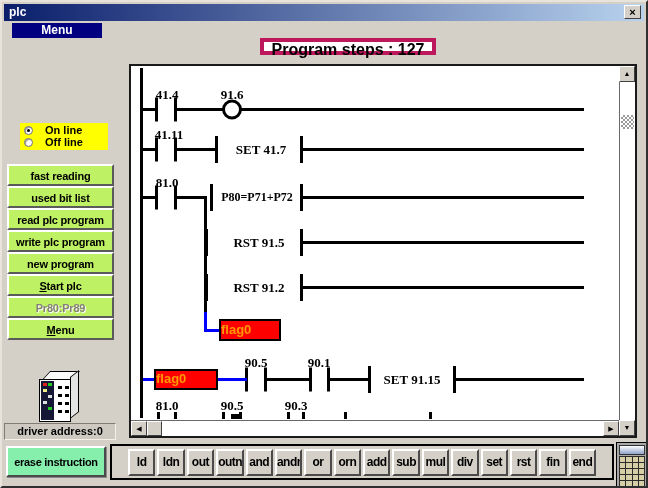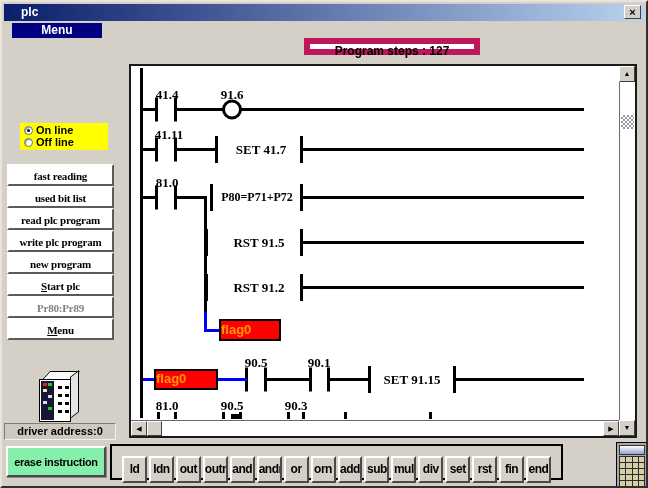--- a/index.html
+++ b/index.html
@@ -15,7 +15,7 @@
   .titlebar {
     position:absolute; left:2px; top:2px; width:640px; height:17px;
     background:linear-gradient(to right,var(--titlebar_left,#0a1e6b),var(--titlebar_right,#b8d2ee));
-    color:#fff; font-weight:bold; font-size:12px; line-height:17px; padding-left:17px;
+    color:#fff; font-weight:bold; font-size:12px; line-height:17px; padding-left:5px;
   }
   .close-btn {
     position:absolute; right:3px; top:1px; width:17px; height:14px;

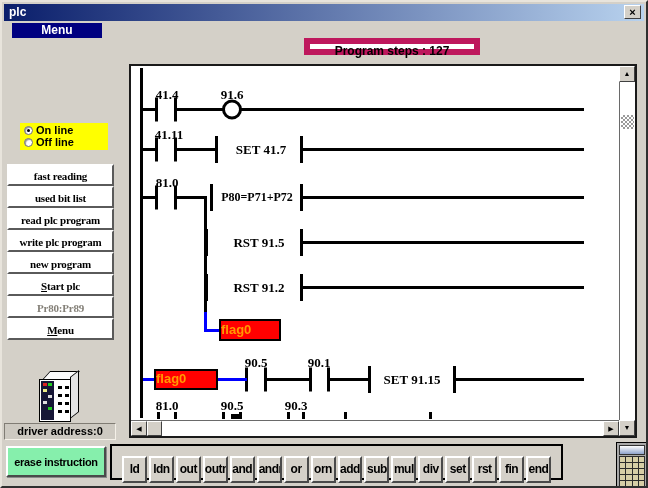--- a/index.html
+++ b/index.html
@@ -29,8 +29,8 @@
   }
   .steps-box {
     position:absolute; left:258px; top:36px; width:176px; height:17px;
-    background:#fff; border:6px solid #be185d; font-weight:bold; font-size:12px;
-    text-align:center; line-height:15px;margin-left:44px;
+    background:#fff; border:4px solid #be185d; font-weight:bold; font-size:16px;
+    text-align:center; line-height:15px;
   }
   
   .radio-box {

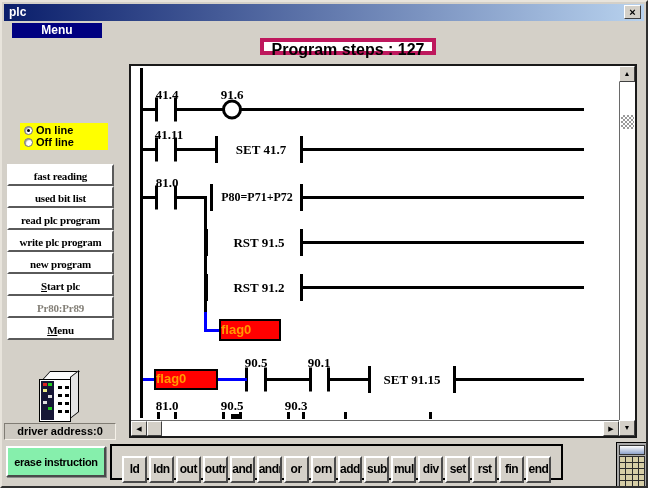--- a/index.html
+++ b/index.html
@@ -37,7 +37,7 @@
     position:absolute; left:18px; top:121px; width:88px; height:27px;
     background:var(--highlight_yellow,#ffff00); padding:1px 0 0 4px;
   }
-  .radio-row { display:flex; align-items:center; height:12px; font-weight:bold; font-size:11px; gap:3px; color:#000; }
+  .radio-row { display:flex; align-items:center; height:12px; font-weight:bold; font-size:11px; gap:12px; color:#000; }
   .radio-circle { width:9px; height:9px; border-radius:50%; background:#fff; border:1px solid #707070;
     box-shadow:inset 1px 1px 1px #9a9a9a; position:relative; flex:0 0 auto; }
   .radio-circle.sel::after { content:""; position:absolute; left:2px; top:2px; width:3px; height:3px; background:#000; border-radius:50%; }

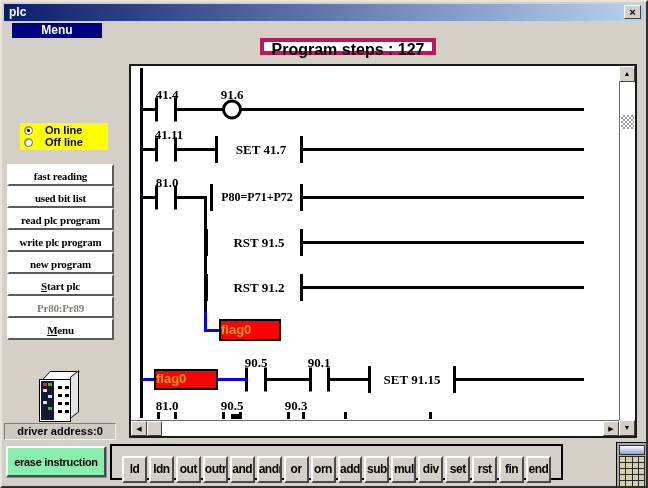--- a/index.html
+++ b/index.html
@@ -43,9 +43,9 @@
   .radio-circle.sel::after { content:""; position:absolute; left:2px; top:2px; width:3px; height:3px; background:#000; border-radius:50%; }
   .side-btn {
     position:absolute; left:5px; width:107px; height:22px;
-    background:#ffffff; border:2px solid; border-color:#fff #5a5a5a #5a5a5a #fff;
+    background:#bef264; border:2px solid; border-color:#fff #5a5a5a #5a5a5a #fff;
     font-weight:bold; font-size:11px; letter-spacing:-0.2px; text-align:center; line-height:18px;
-    color:#000; cursor:default; font-family:Liberation Serif, serif;
+    color:#000; cursor:default; font-family:Liberation Sans, sans-serif;
   }
   .side-btn.disabled { color:#848078; text-shadow:1px 1px 0 #fff; }
   .u { text-decoration:underline; }

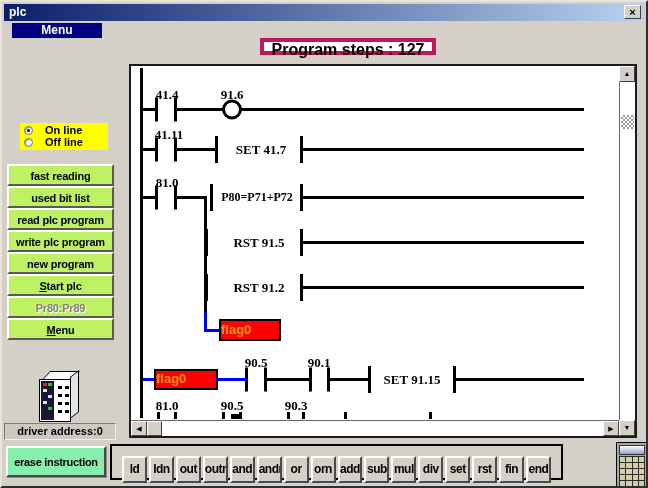--- a/index.html
+++ b/index.html
@@ -89,9 +89,9 @@
     text-align:center; line-height:27px; cursor:default;
   }
   .instr-group {
-    position:absolute; left:108px; top:442px; width:453px; height:36px;
+    position:absolute; left:108px; top:442px; width:504px; height:36px;
     border:2px solid #000; background:#d4d0c8;
-    display:flex; padding:10px; gap:2px;
+    display:flex; align-items:center; padding:16px; gap:2px;
   }
   .instr-btn {
     flex:1 1 0; height:27px; background:#d4d0c8;

